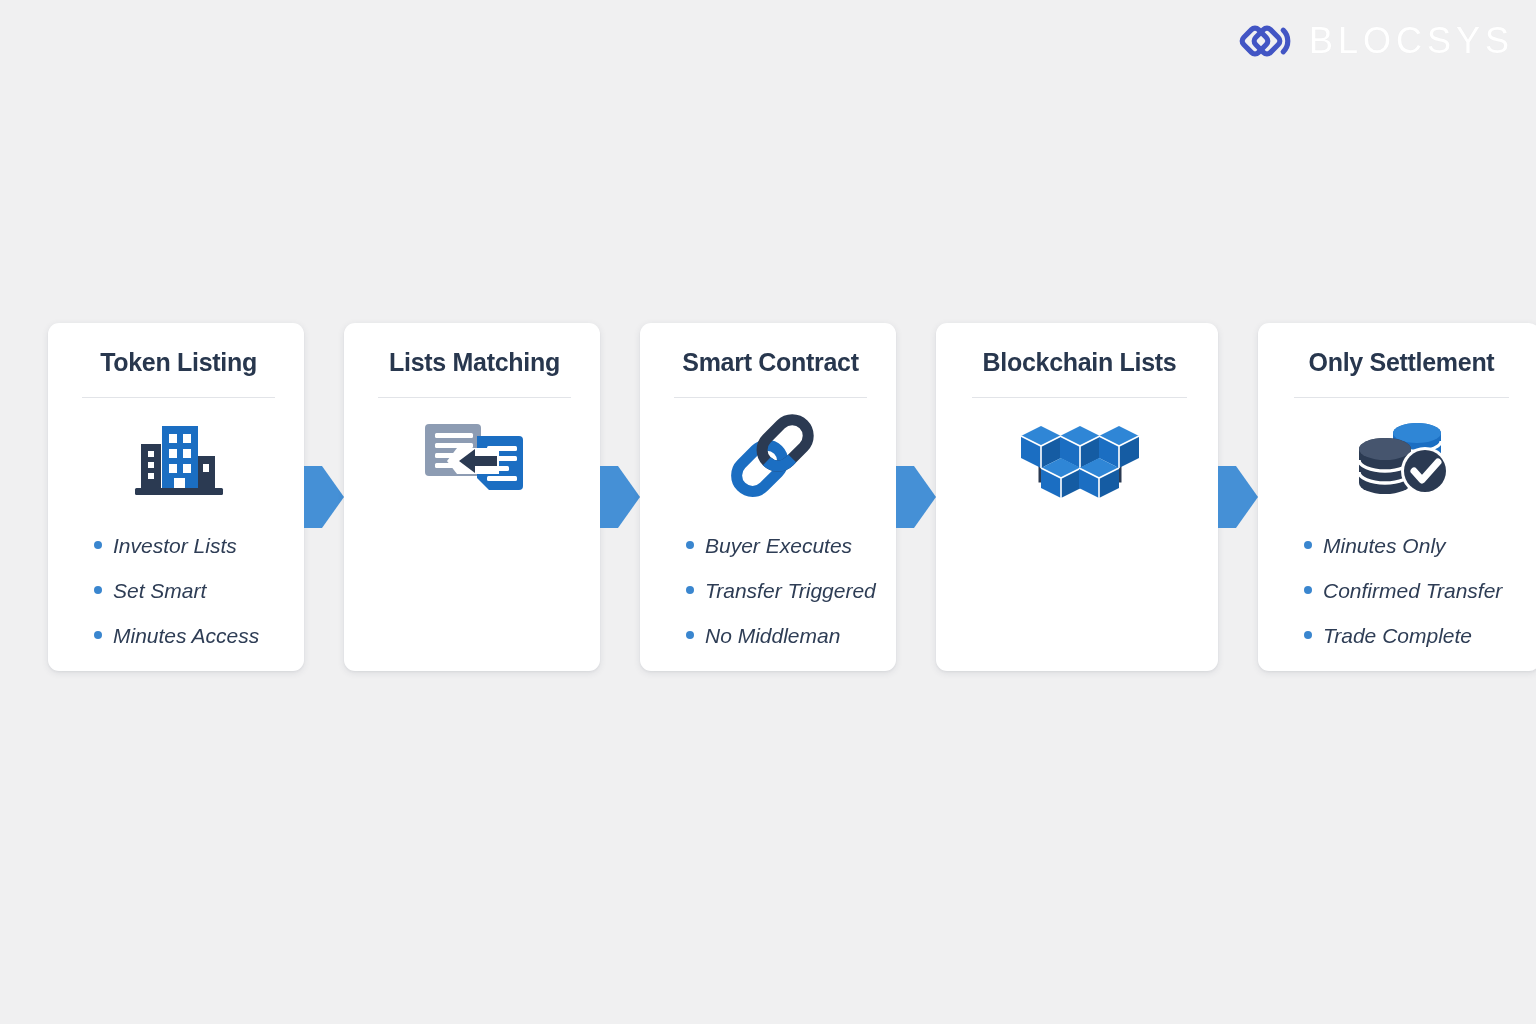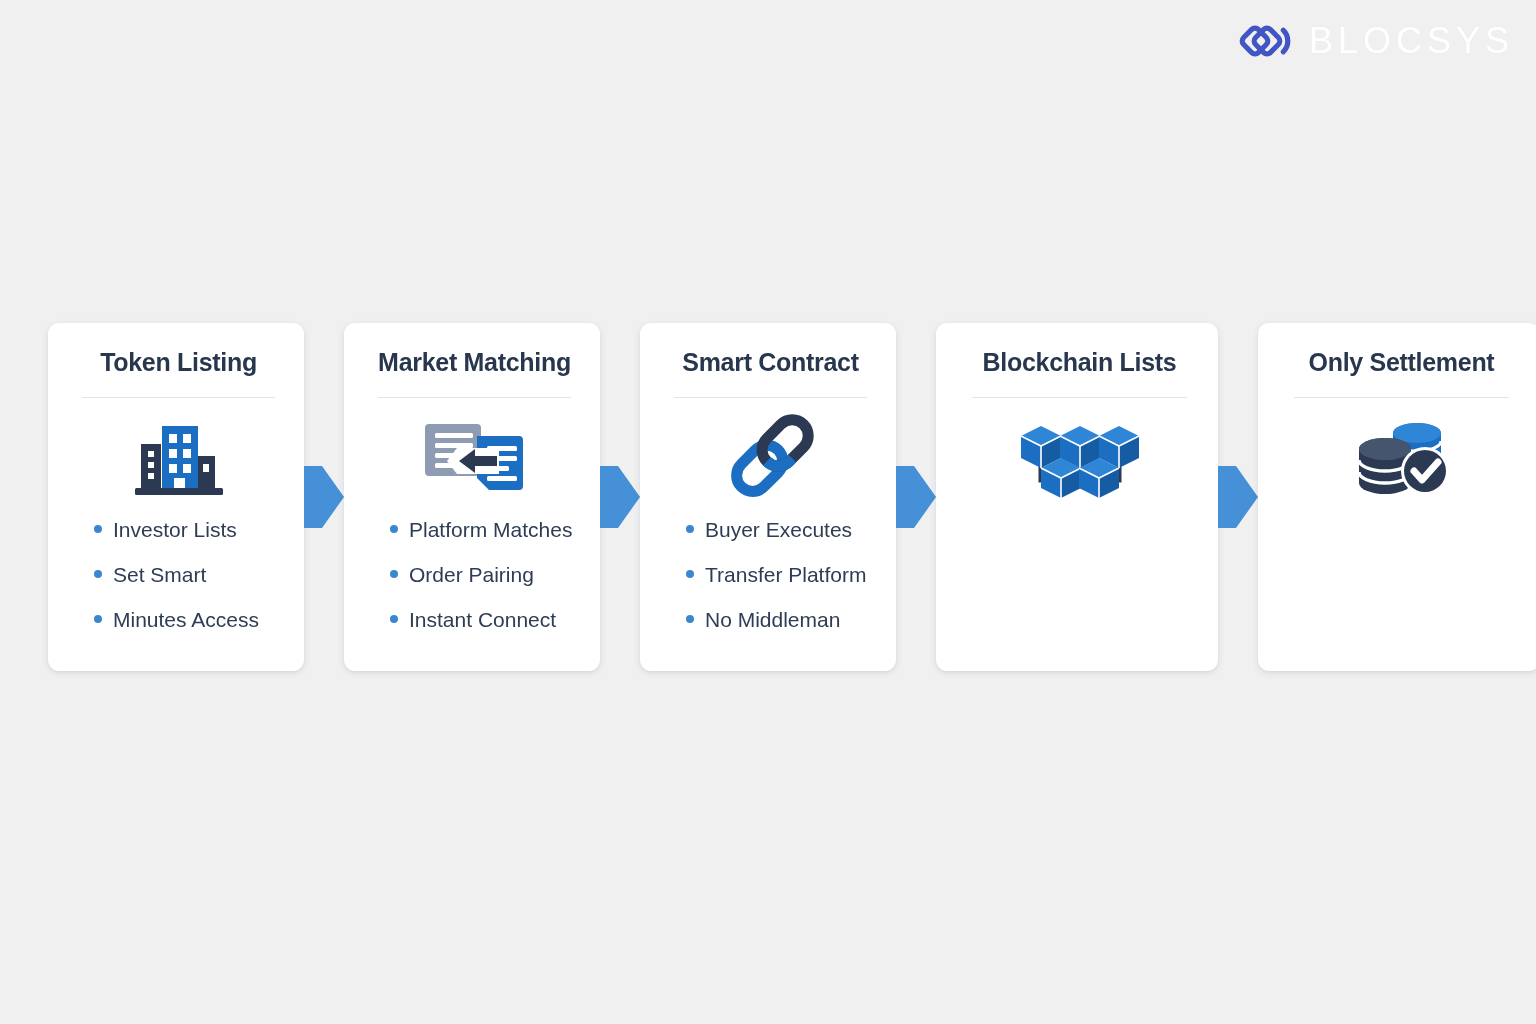--- a/index.html
+++ b/index.html
@@ -193,7 +193,7 @@
   </div>
 
   <div class="card">
-    <div class="card-title">Market Matching</div>
+    <div class="card-title">Lists Matching</div>
     <div class="title-rule"></div>
     <div class="icon-wrap">
       <svg viewBox="0 0 108 78" width="108" height="78" aria-hidden="true">

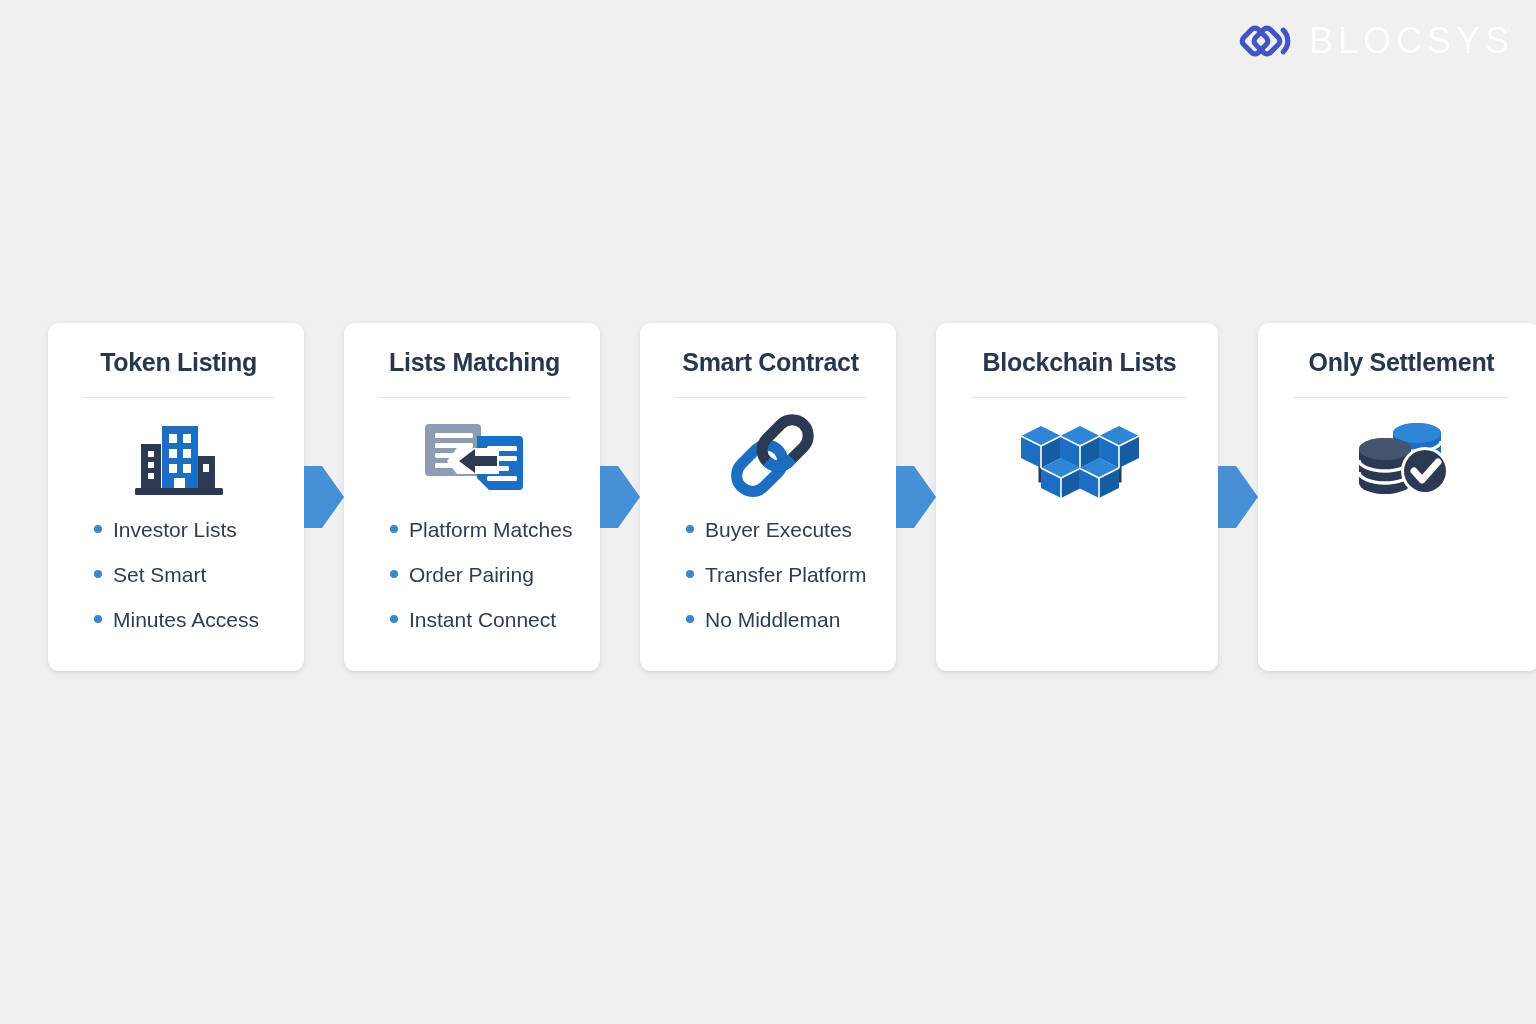--- a/index.html
+++ b/index.html
@@ -88,7 +88,8 @@
     list-style: none;
     width: 100%;
     padding-left: 26px;
-    margin-top: 6px;
+    margin-top: 22px;
+    font-style: italic;
   }
   .bullets li {
     display: flex;

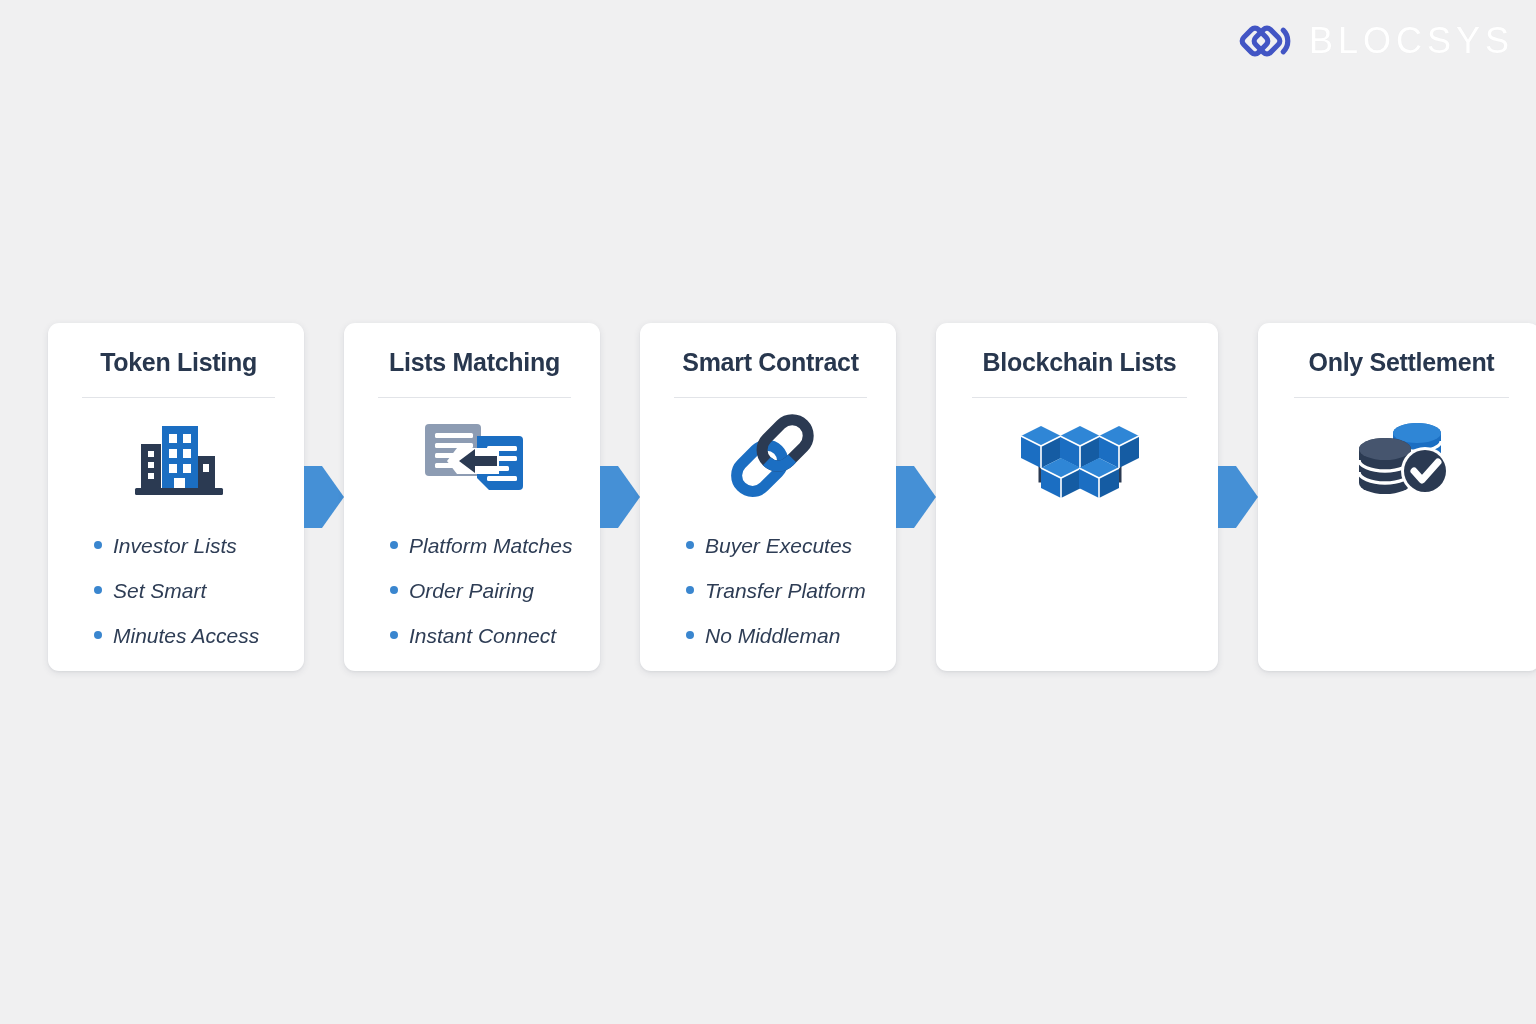--- a/index.html
+++ b/index.html
@@ -216,20 +216,6 @@
         <path d="M76 38 h-22 v-7 l-16 12 l16 12 v-7 h22 z" fill="#2b3a52"></path>
       </svg>
     </div>
-    <ul class="bullets">
-      <li>
-          <span class="dot"></span>
-          <span>Platform Matches</span>
-        </li>
-      <li>
-          <span class="dot"></span>
-          <span>Order Pairing</span>
-        </li>
-      <li>
-          <span class="dot"></span>
-          <span>Instant Connect</span>
-        </li>
-    </ul>
   </div>
 
   <div class="connector">

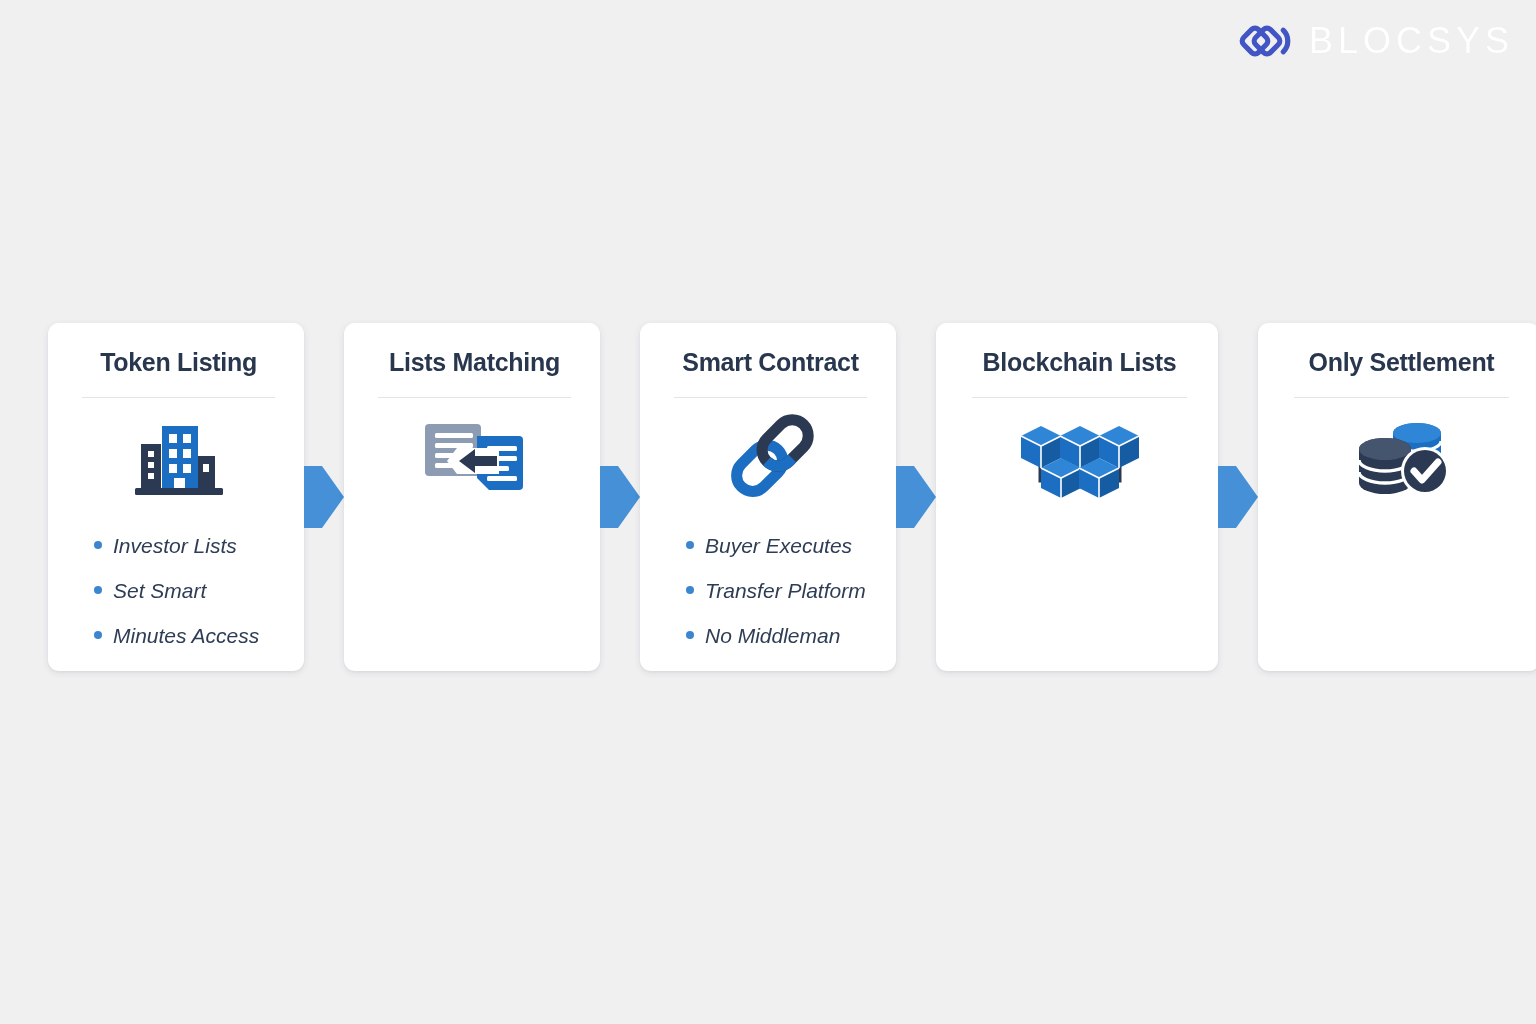--- a/index.html
+++ b/index.html
@@ -343,6 +343,20 @@
         <path d="M67 60 l8 9 l16 -18" fill="none" stroke="#ffffff" stroke-width="7" stroke-linecap="round" stroke-linejoin="round"></path>
       </svg>
     </div>
+    <ul class="bullets">
+      <li>
+          <span class="dot"></span>
+          <span>Minutes Only</span>
+        </li>
+      <li>
+          <span class="dot"></span>
+          <span>Confirmed Transfer</span>
+        </li>
+      <li>
+          <span class="dot"></span>
+          <span>Trade Complete</span>
+        </li>
+    </ul>
   </div>
 
 </div>

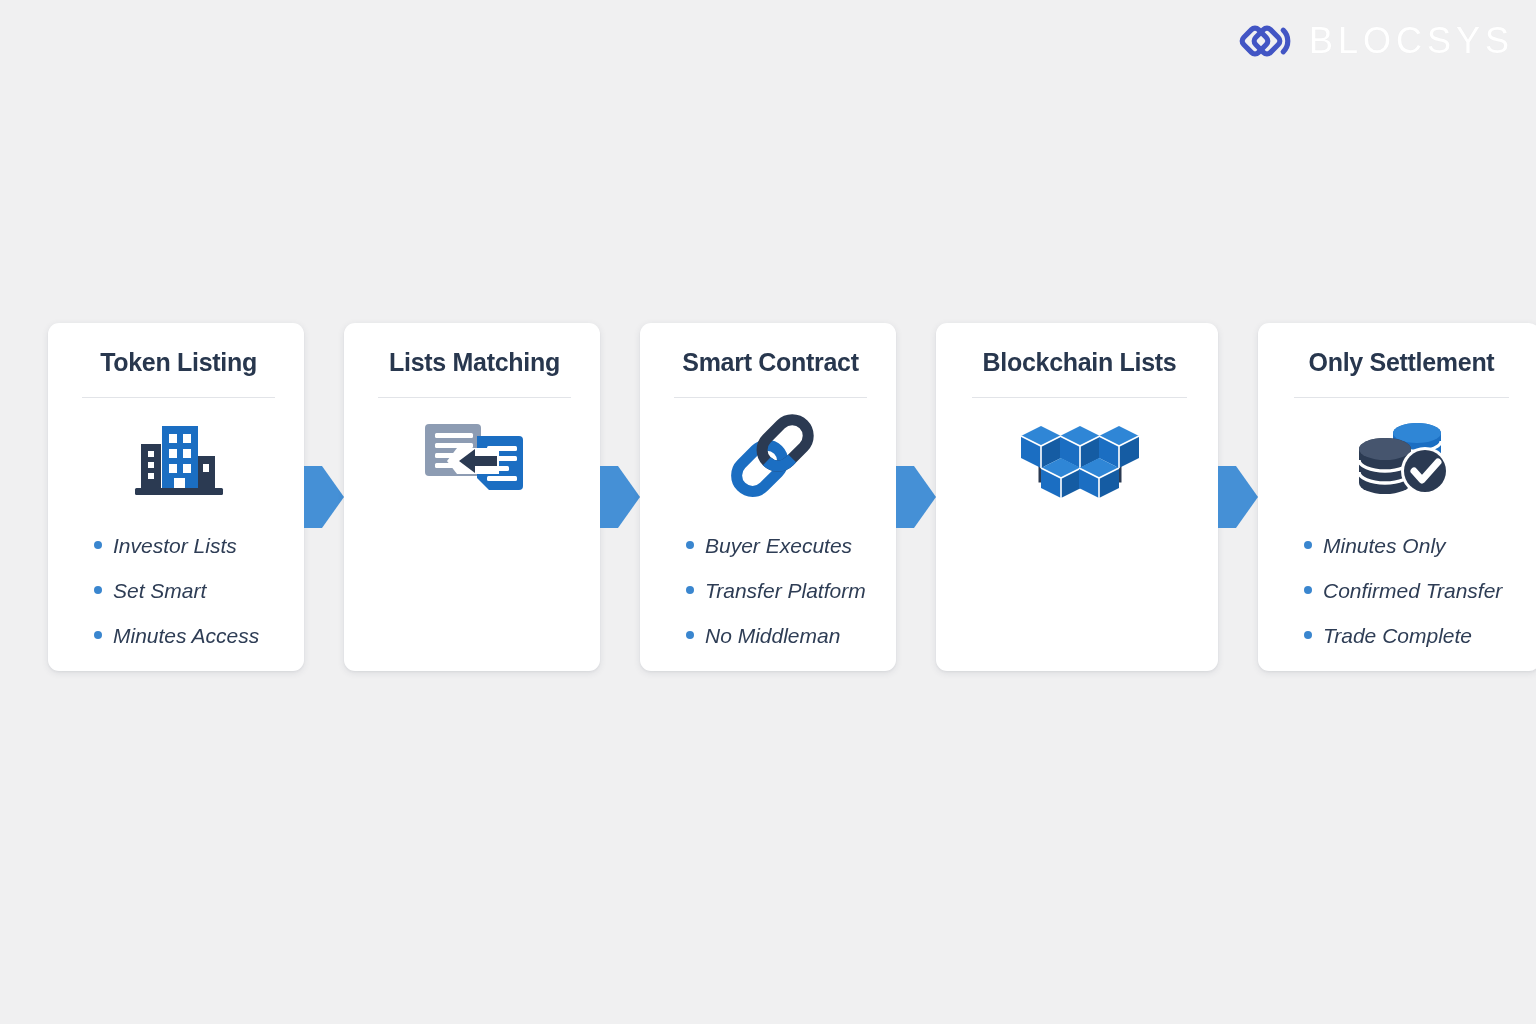--- a/index.html
+++ b/index.html
@@ -245,7 +245,7 @@
         </li>
       <li>
           <span class="dot"></span>
-          <span>Transfer Platform</span>
+          <span>Transfer Triggered</span>
         </li>
       <li>
           <span class="dot"></span>

